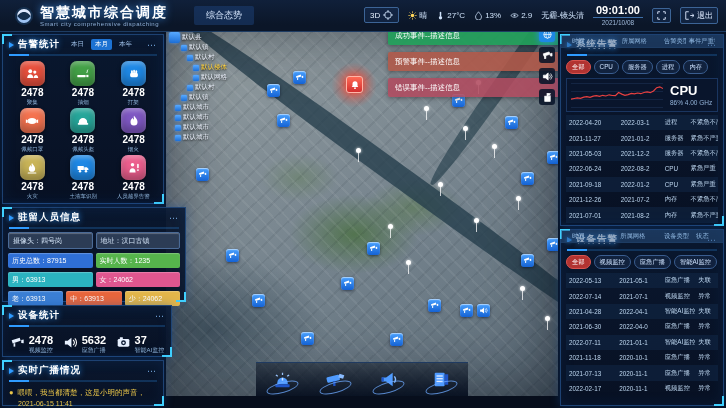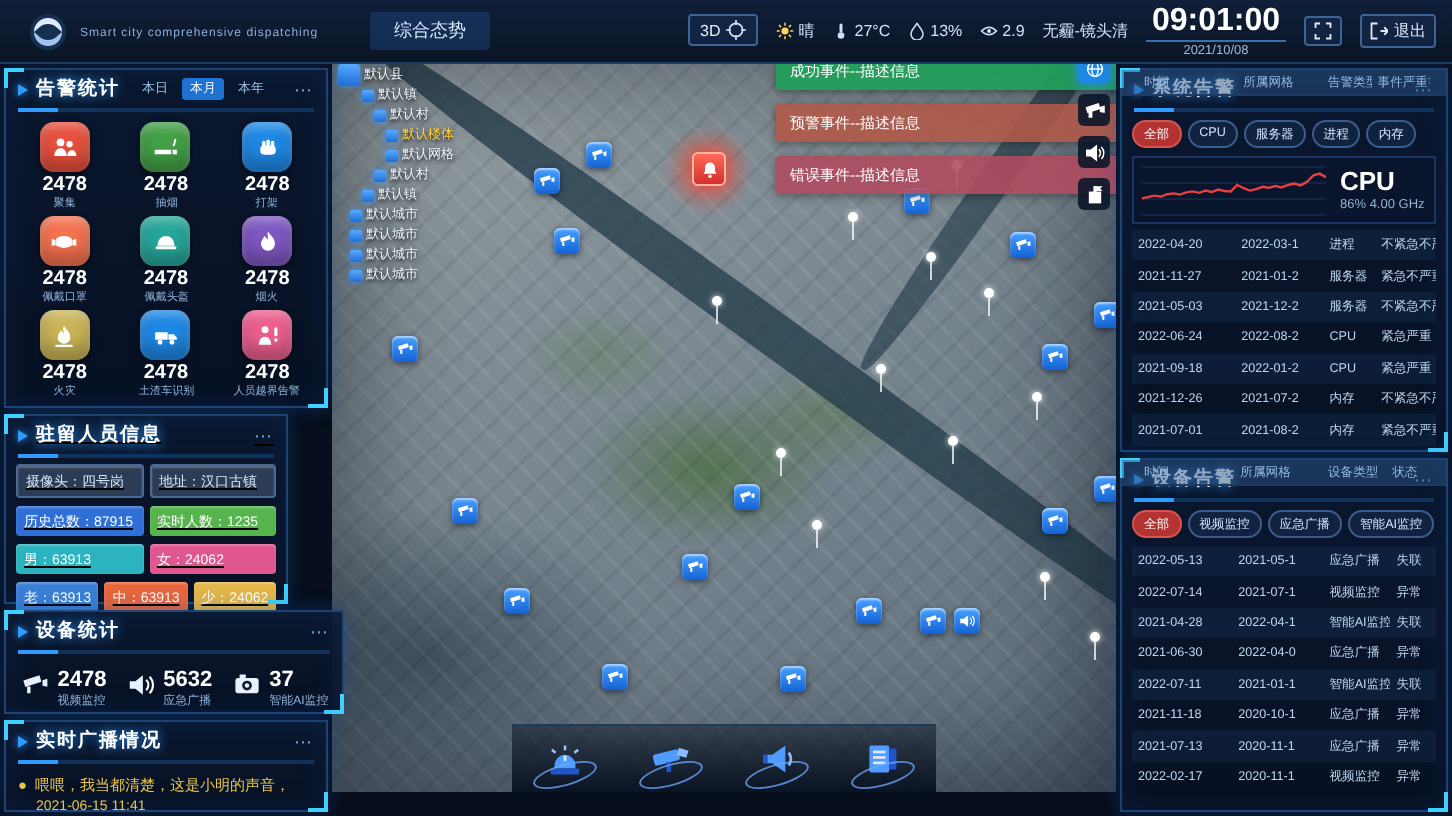--- a/index.html
+++ b/index.html
@@ -171,6 +171,7 @@
     <path d="M10 17a7 7 0 01-7-7c2 1.5 3.5 4 7 4s5-2.5 7-4a7 7 0 01-7 7z" fill="#9fc4f4"></path>
   </svg>
   <div>
+    <div class="ttl">智慧城市综合调度</div>
     <div class="sub">Smart city comprehensive dispatching</div>
   </div>
   <div class="navtab">综合态势</div>

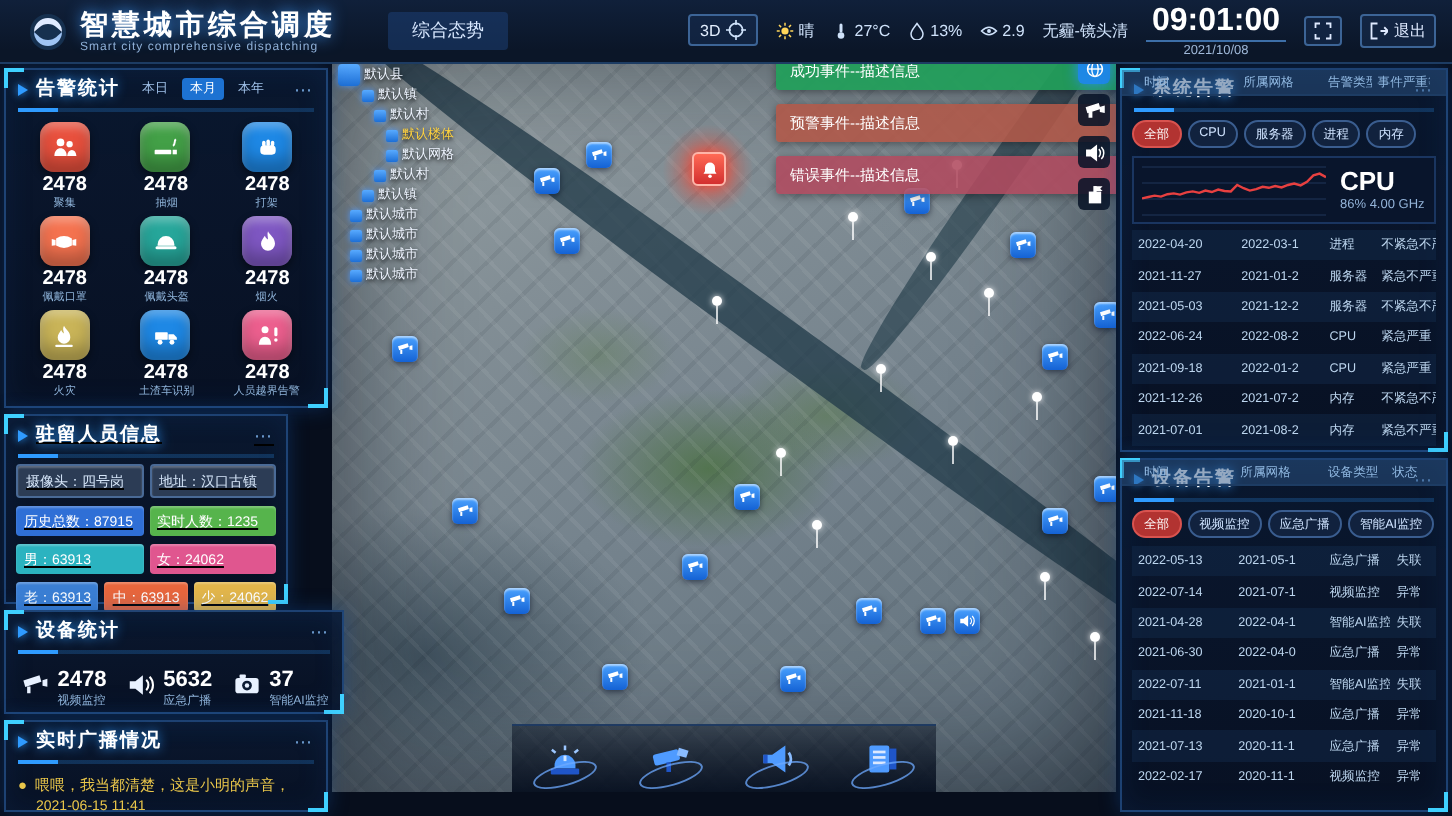--- a/index.html
+++ b/index.html
@@ -23,7 +23,7 @@
   .wx { display:flex; align-items:center; gap:2px; }
   .wx svg { width:9px; height:9px; }
   .clockbox { text-align:center; line-height:1.1; }
-  .clock { font-size:16px; font-weight:bold; color:#fff; border-bottom:1px solid #3d6fa8; padding:0 3px 1px; }
+  .clock { font-size:11px; font-weight:bold; color:#fff; border-bottom:1px solid #3d6fa8; padding:0 3px 1px; }
   .date { font-size:6.5px; color:#9fb8d8; margin-top:1px; }
   .fsbtn, .exitbtn { display:flex; align-items:center; gap:3px; border:1px solid #3c6496;
     border-radius:2px; padding:2px 4px; background:rgba(22,44,78,.6); color:#dfeaff; font-size:8px; }

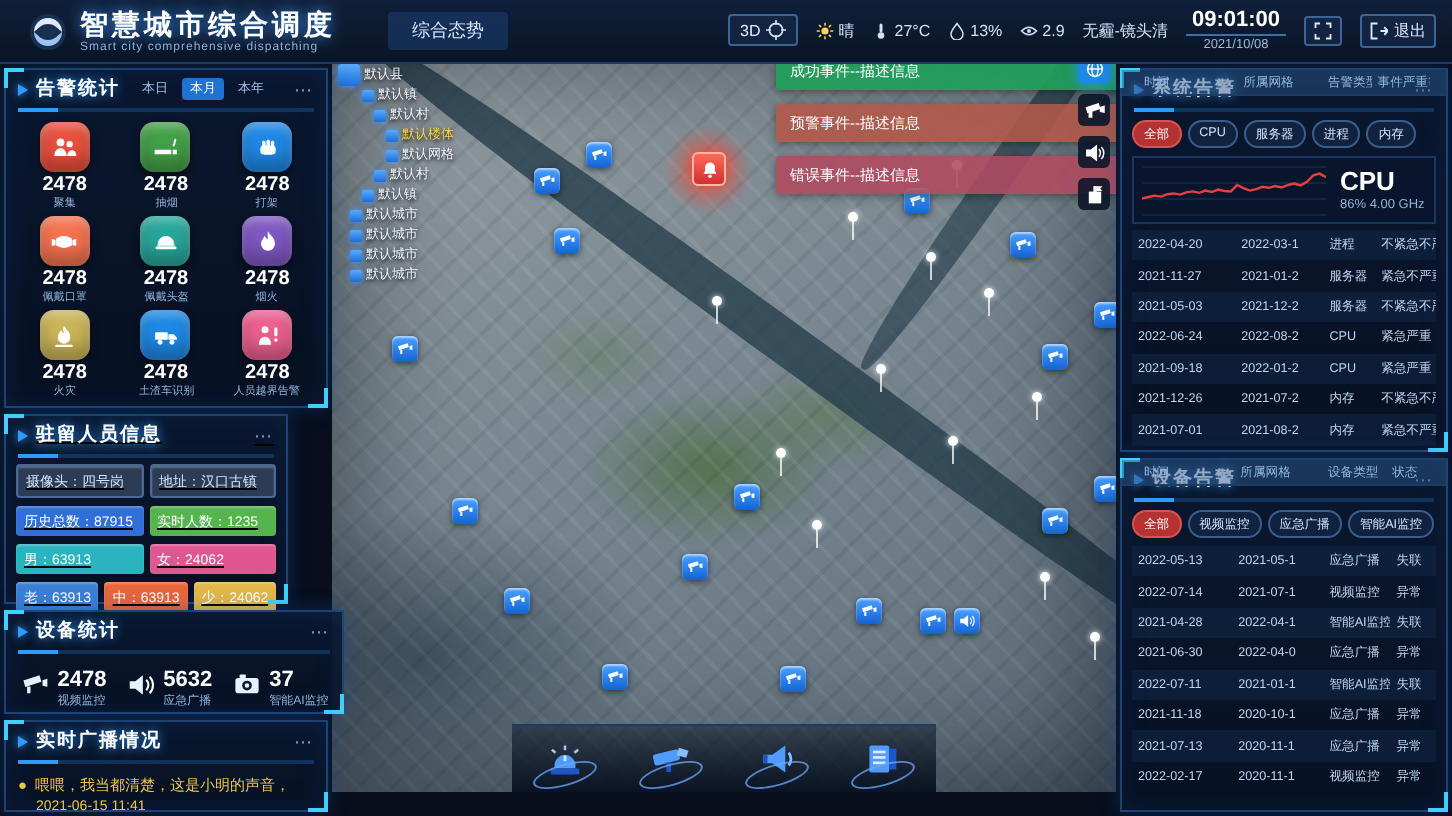--- a/index.html
+++ b/index.html
@@ -632,7 +632,7 @@
     </div>
 </div>
 
-<div class="panel" style="left:2px; top:207px; width:142px; height:95px;text-decoration:underline;">
+<div class="panel" style="left:2px; top:207px; width:184px; height:95px;">
   <div class="phead">
     <span class="tri"></span>
     <span class="ptitle">驻留人员信息</span>

